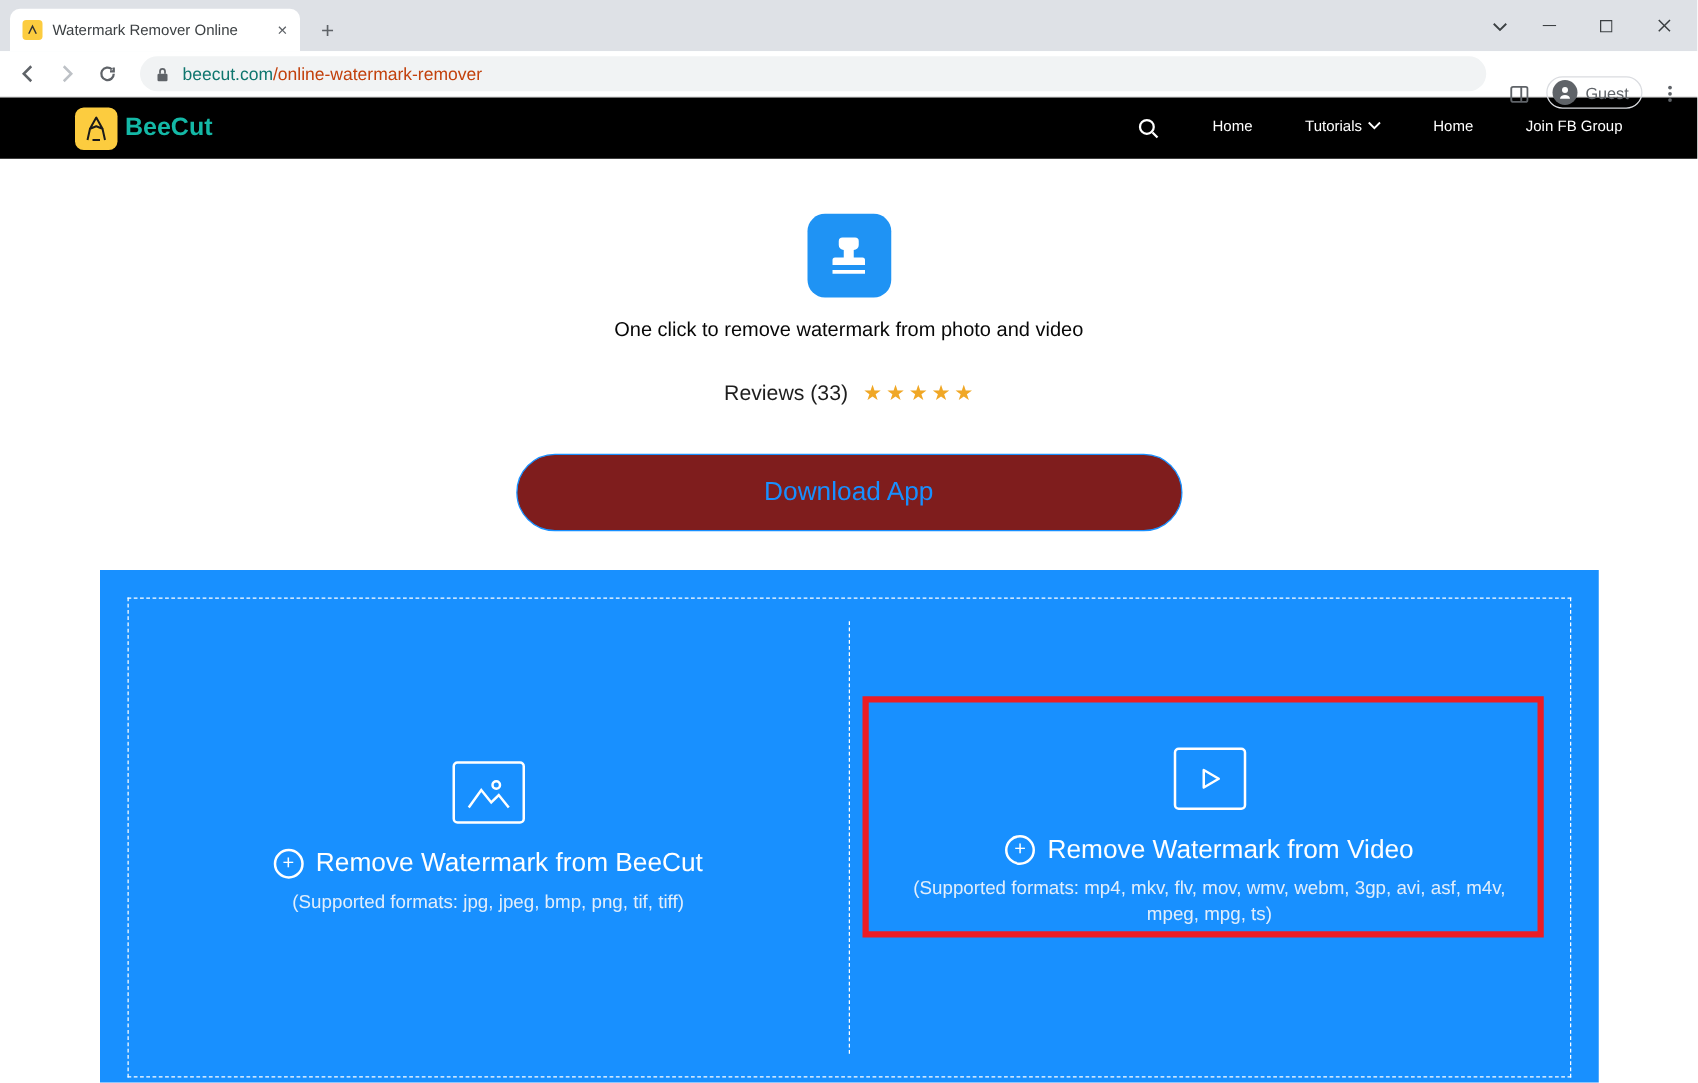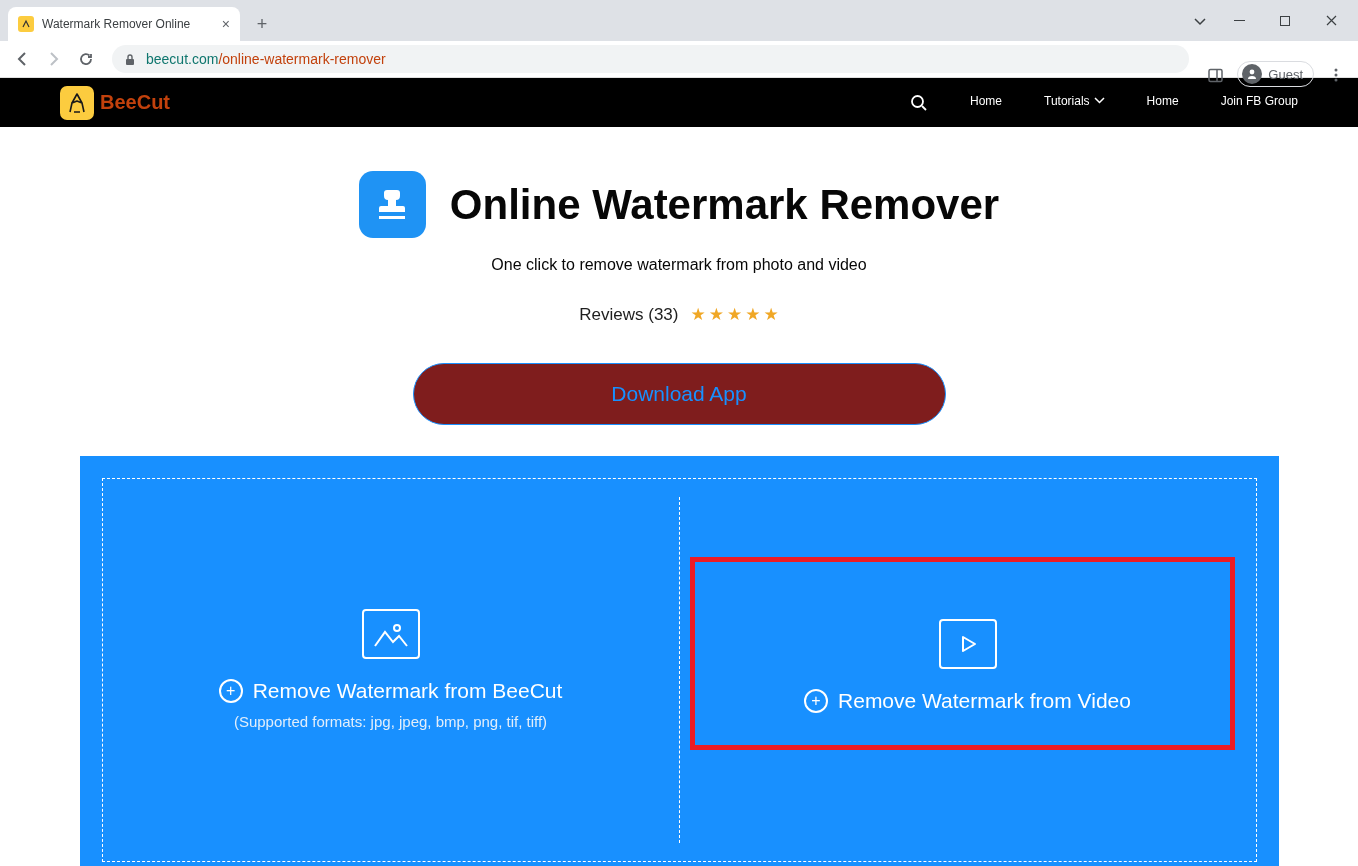--- a/index.html
+++ b/index.html
@@ -165,7 +165,7 @@
       justify-content: center;
     }
     .logo-text {
-      color: #c2410c;
+      color: #14b8a6;
       font-size: 20px;
       font-weight: 600;
     }

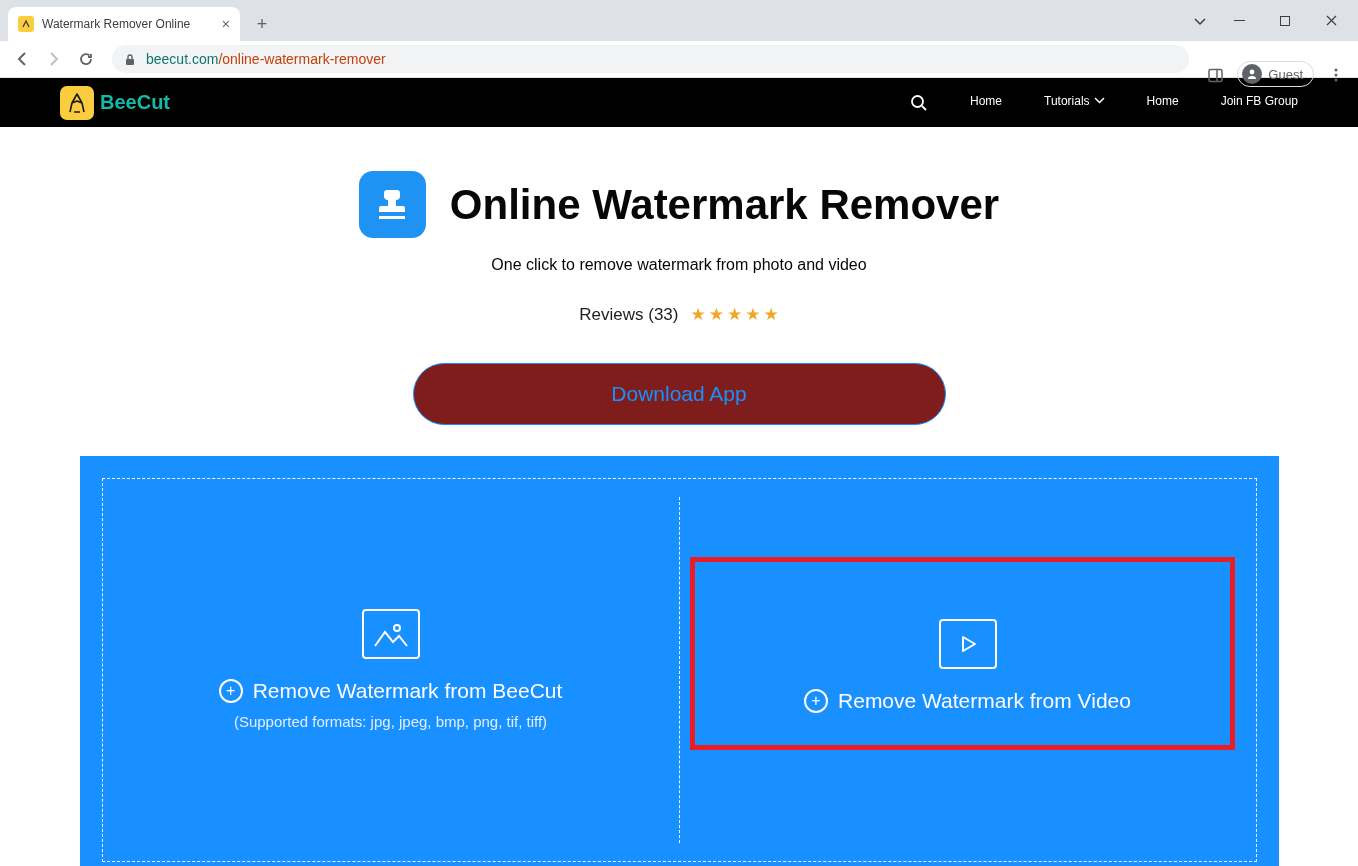--- a/index.html
+++ b/index.html
@@ -447,7 +447,6 @@
           <path d="M14 4 h10 a3 3 0 0 1 3 3 v3 a4 4 0 0 1 -4 4 v6 h7 a2 2 0 0 1 2 2 v4 H6 v-4 a2 2 0 0 1 2 -2 h7 v-6 a4 4 0 0 1 -4 -4 v-3 a3 3 0 0 1 3 -3 Z M6 30 h26 v3 H6 Z" fill="#fff"></path>
         </svg>
     </span>
-    <h1 class="hero-title">Online Watermark Remover</h1>
   </div>
   <p class="hero-subtitle">One click to remove watermark from photo and video</p>
   <div class="reviews-row">

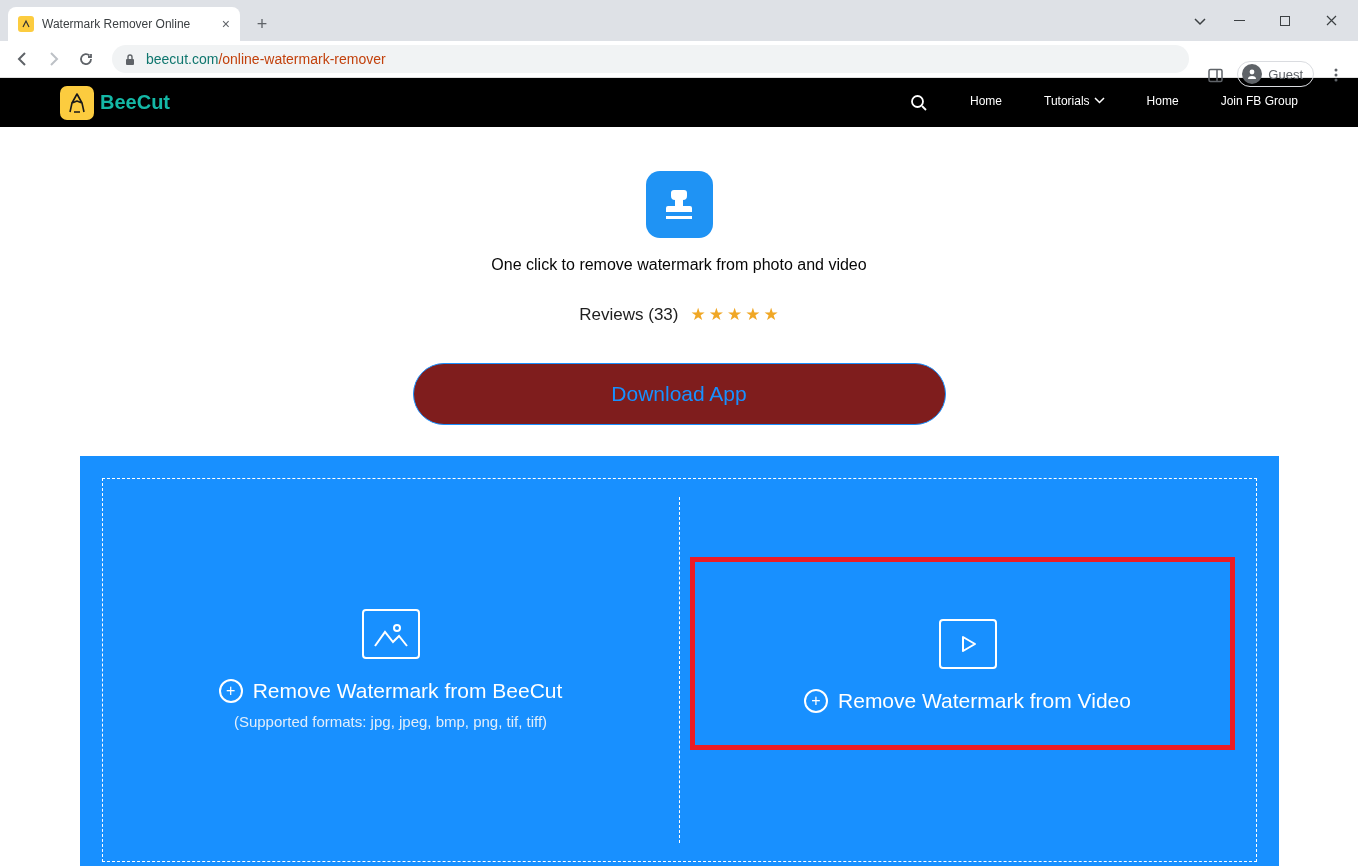--- a/index.html
+++ b/index.html
@@ -490,6 +490,7 @@
         <span class="plus-circle">+</span>
         <span>Remove Watermark from Video</span>
       </div>
+      <div class="formats">(Supported formats: mp4, mkv, flv, mov, wmv, webm, 3gp, avi, asf, m4v, mpeg, mpg, ts)</div>
       <div class="highlight-box" style="top:78px; left:10px; width:545px; height:193px;"></div>
     </div>
   </div>

